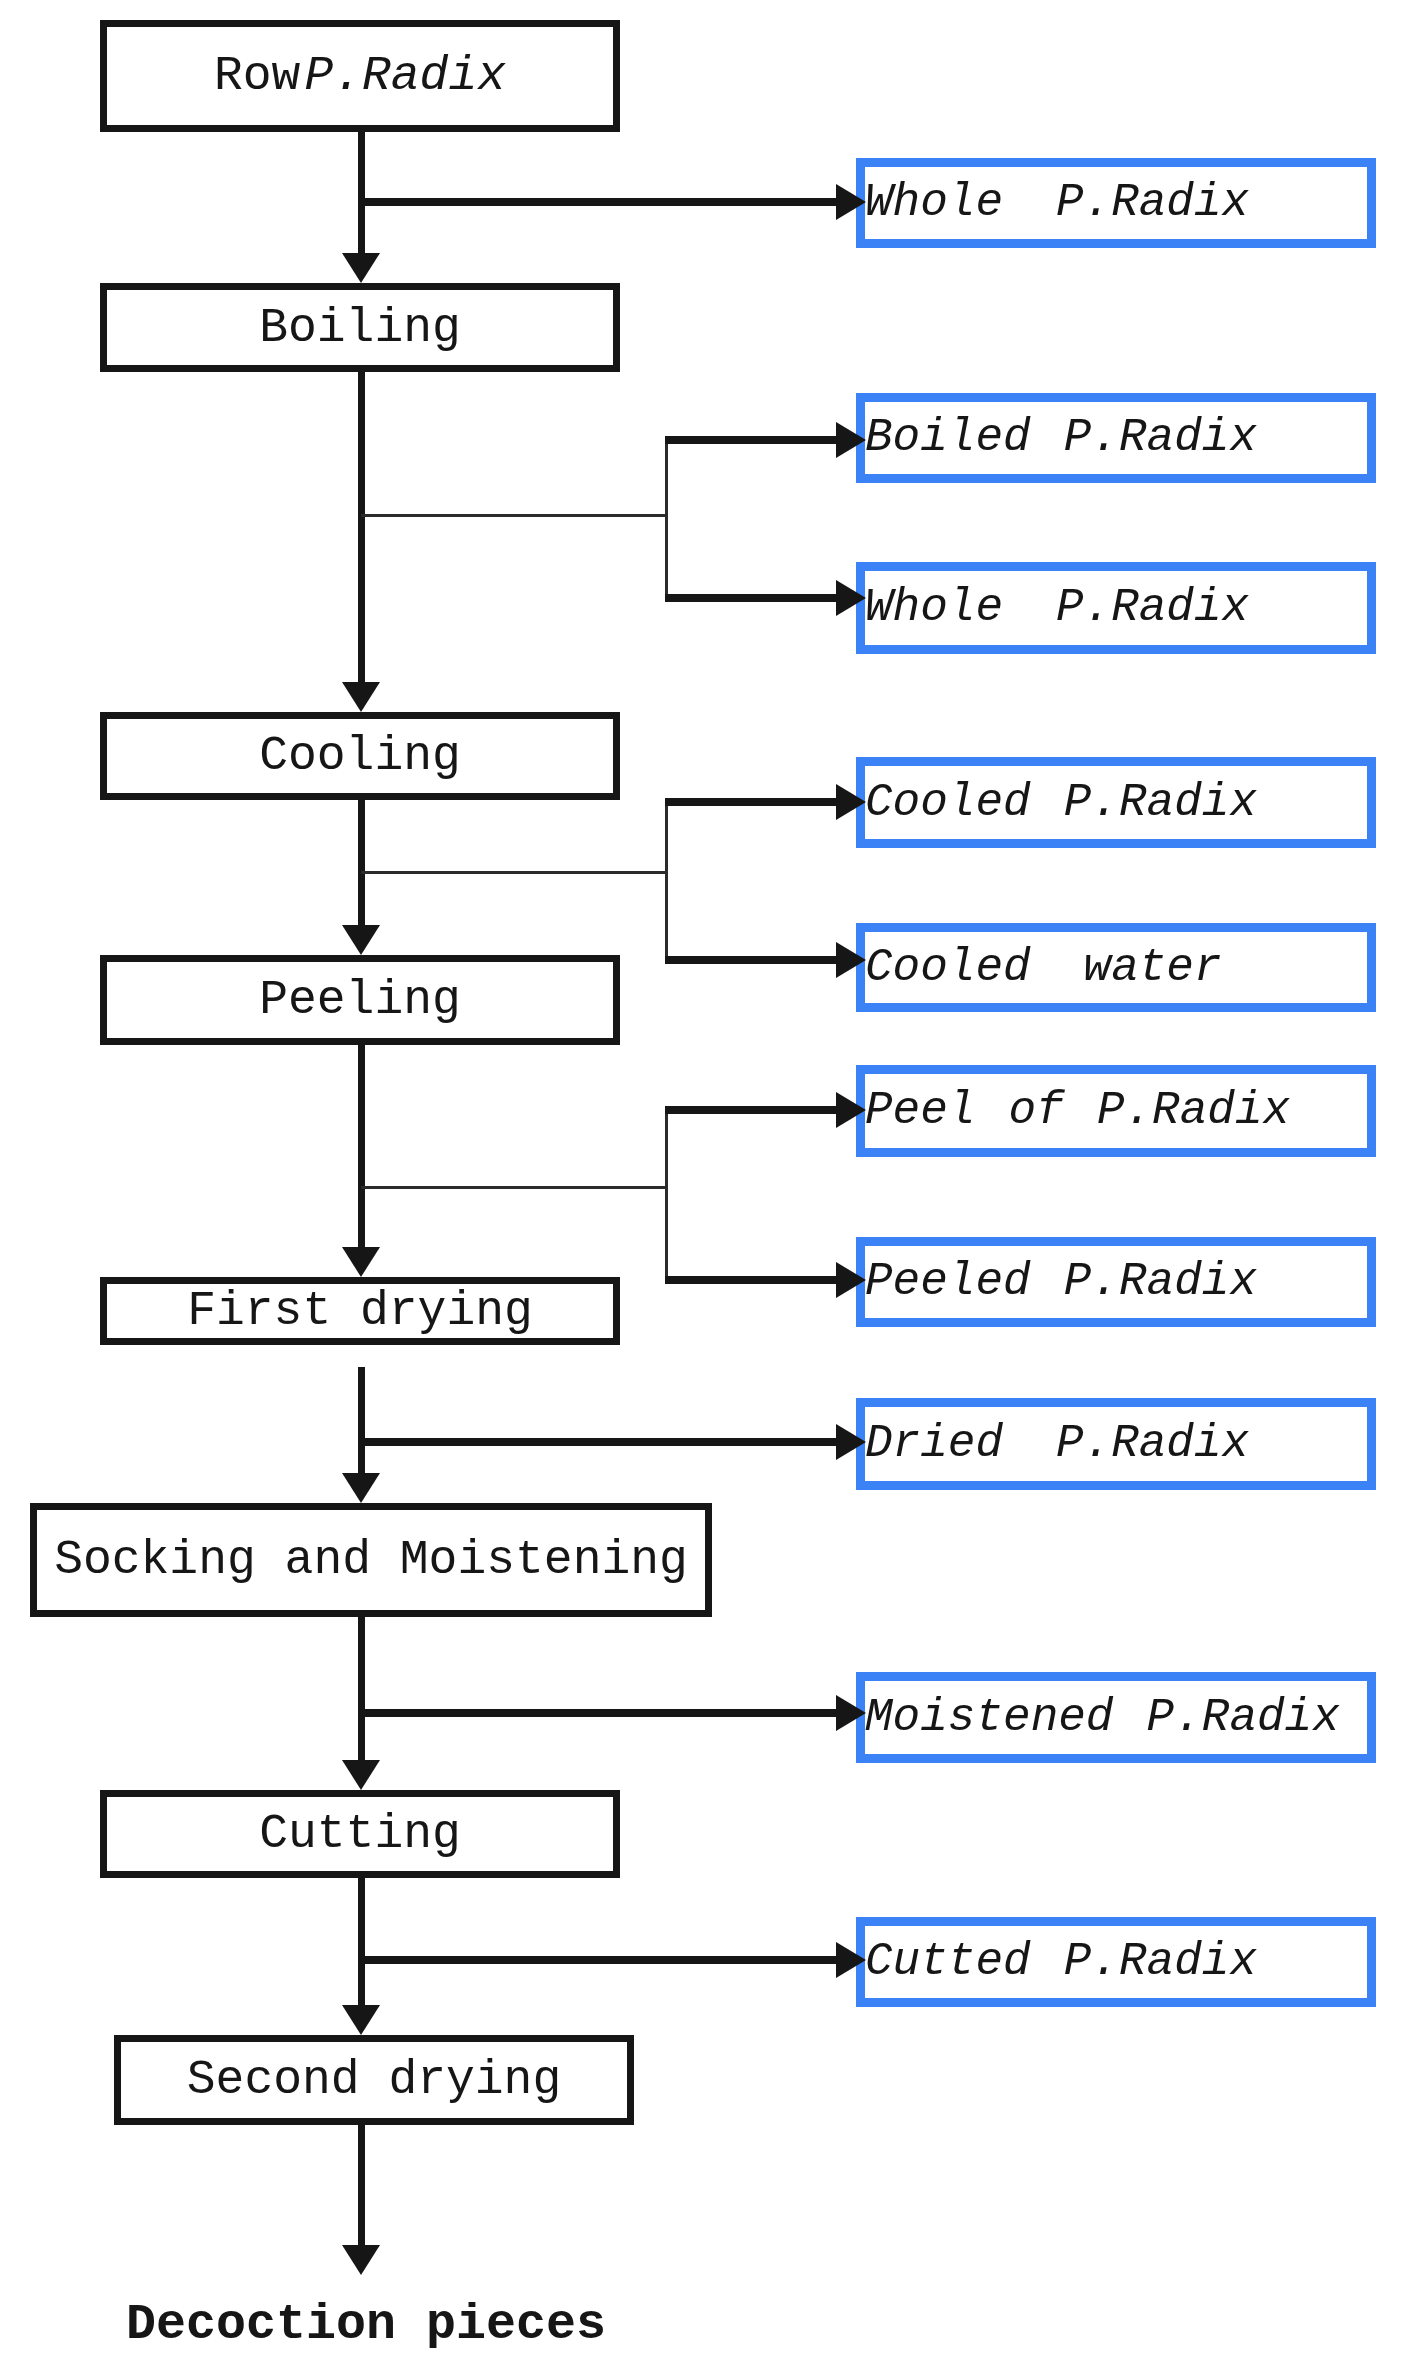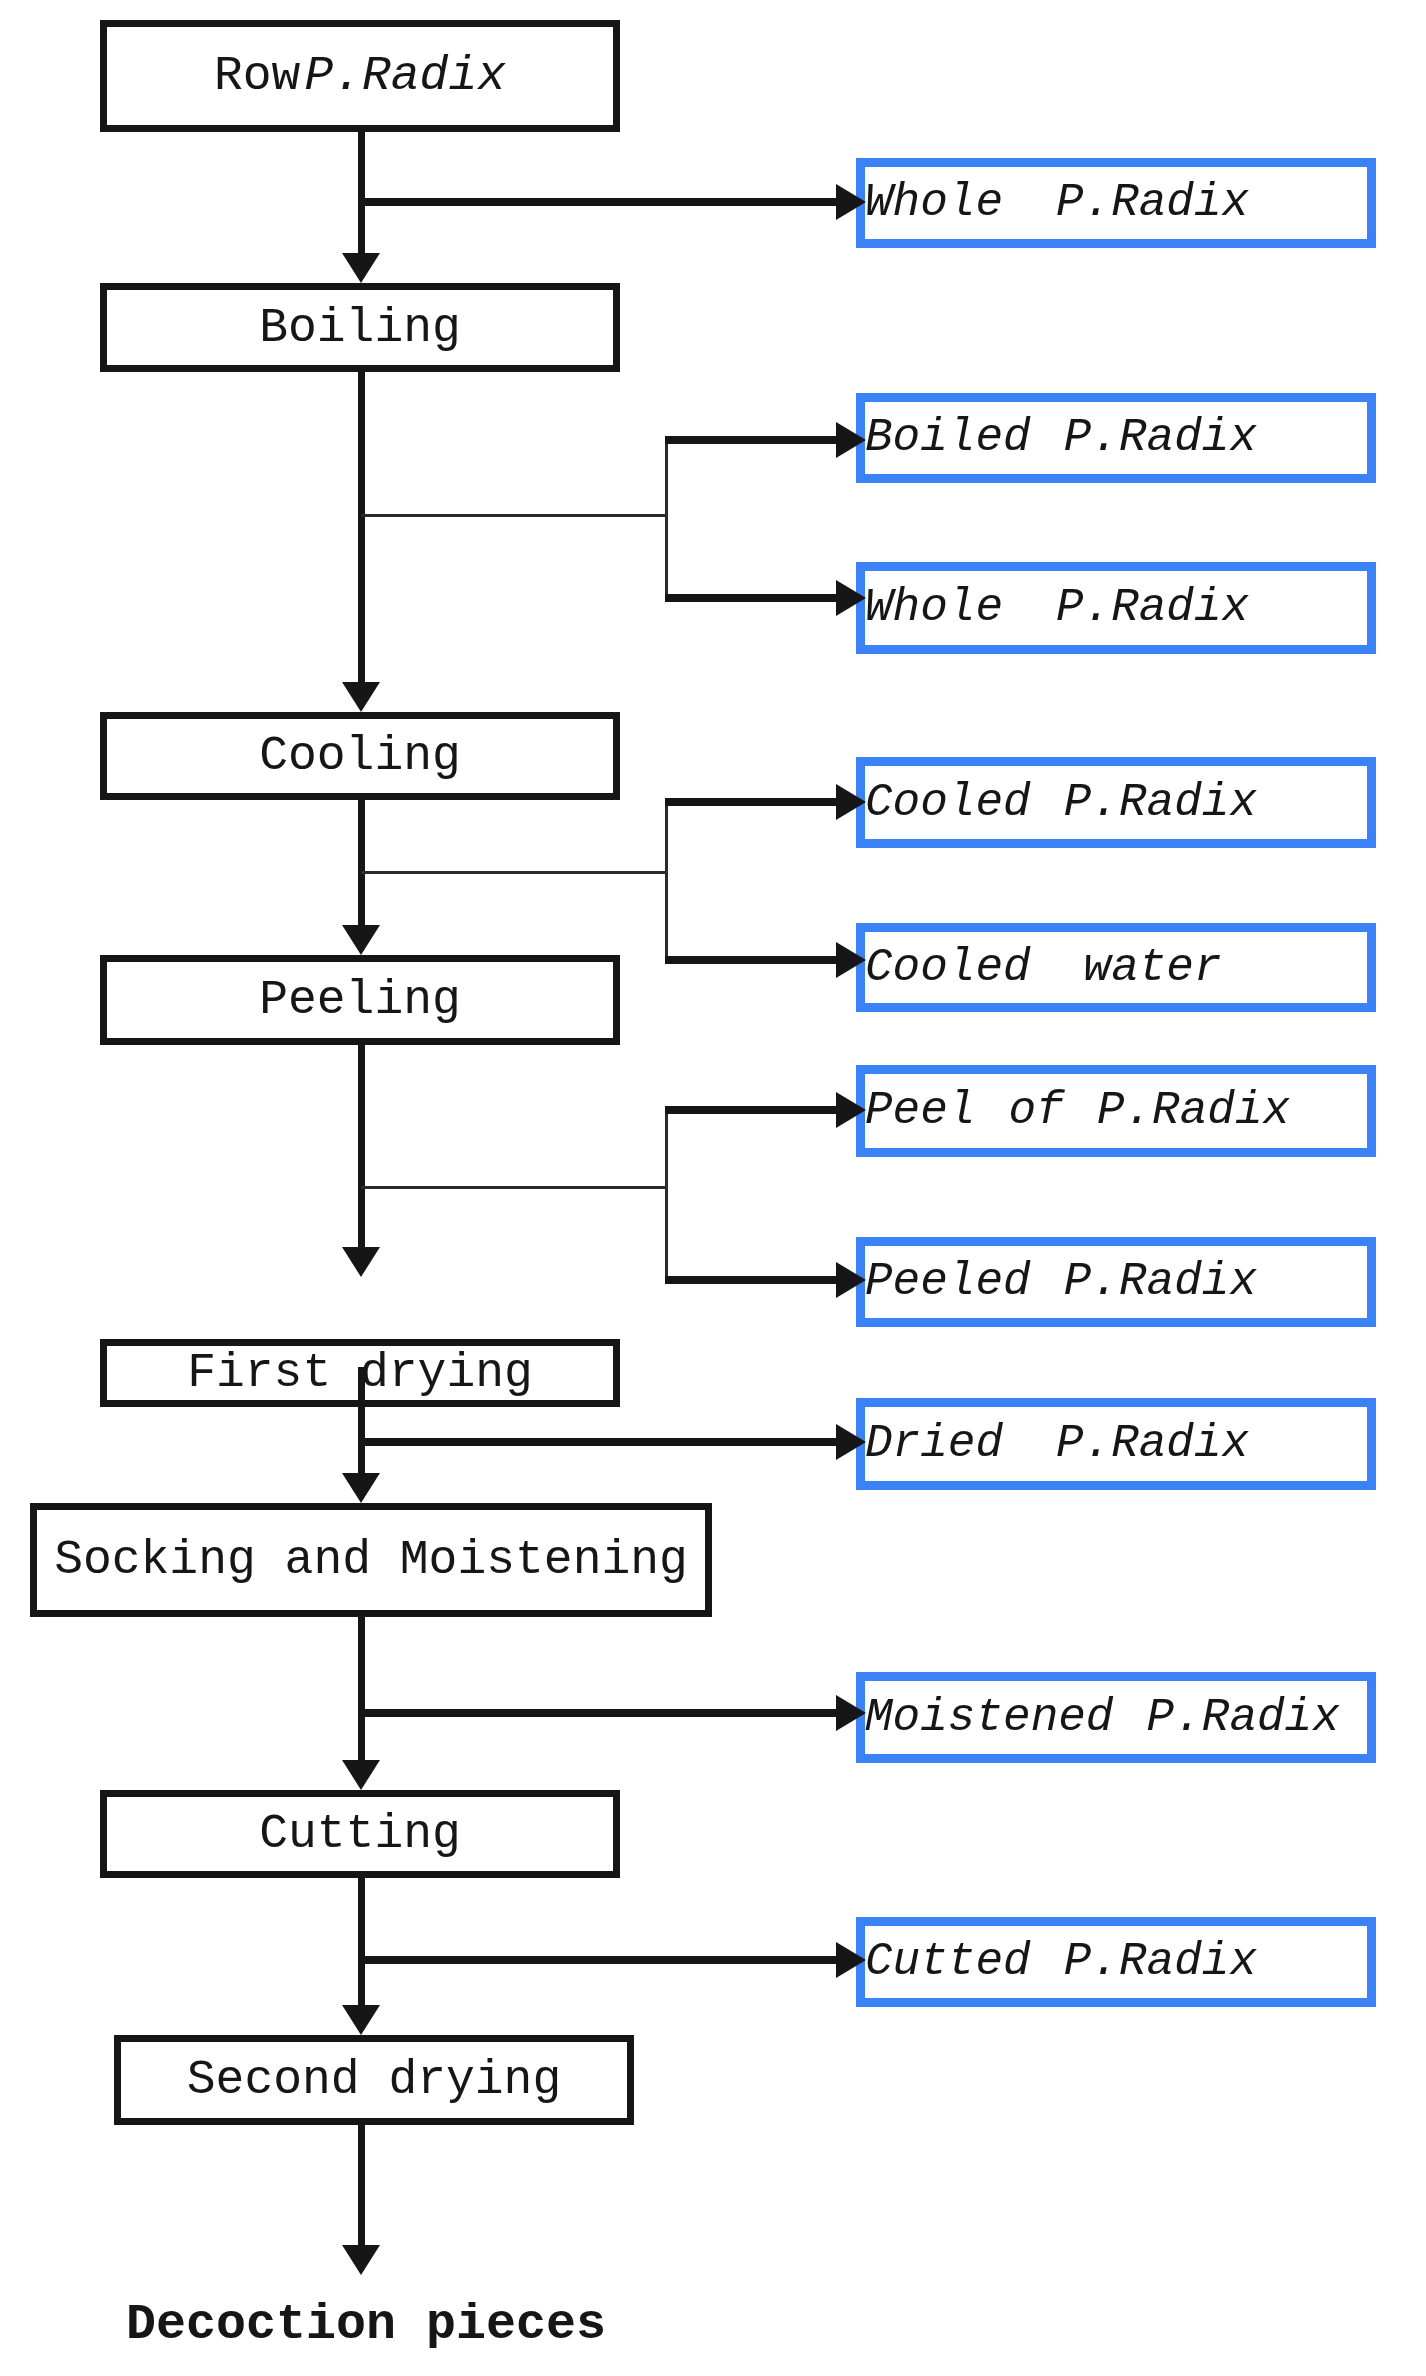--- a/index.html
+++ b/index.html
@@ -92,7 +92,7 @@
   <div class="pbox" style="top:955px;height:90px;text-align:center;">
     <span>Peeling</span>
   </div>
-  <div class="pbox" style="top:1339px;height:68px;">
+  <div class="pbox" style="top:1277px;height:68px;">
     <span>First drying</span>
   </div>
   <div class="pbox" style="left:22px;width:682px;top:1503px;height:114px;margin-left:8px;">

